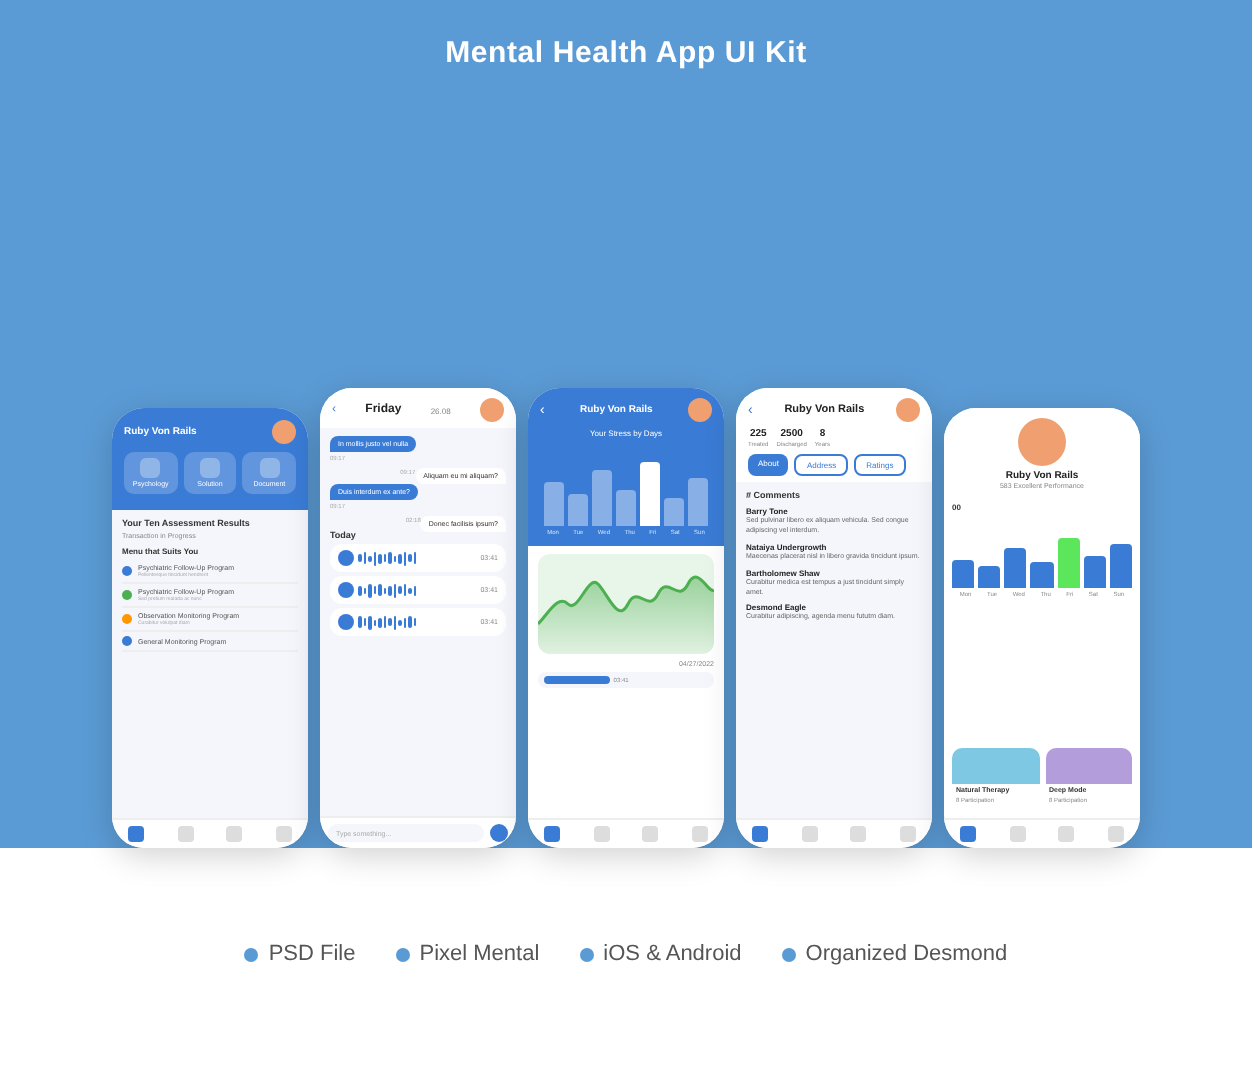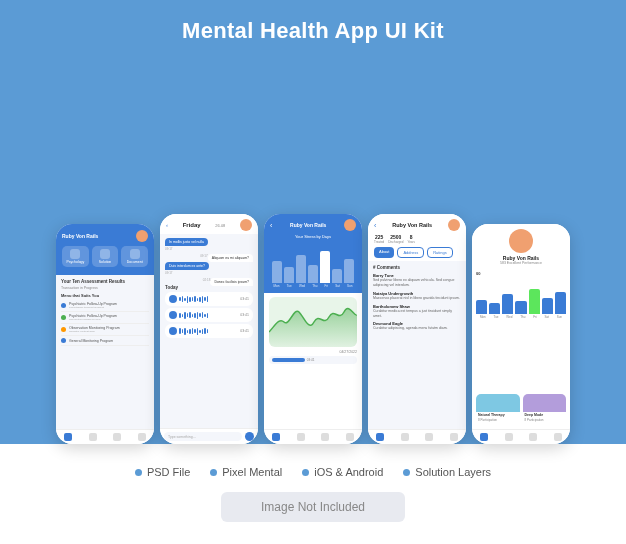--- a/index.html
+++ b/index.html
@@ -26,7 +26,7 @@
       color: white;
     }
     .header-title {
-      font-size: 22px;
+      font-size: 15px;
       font-weight: 600;
       letter-spacing: 0.3px;
     }

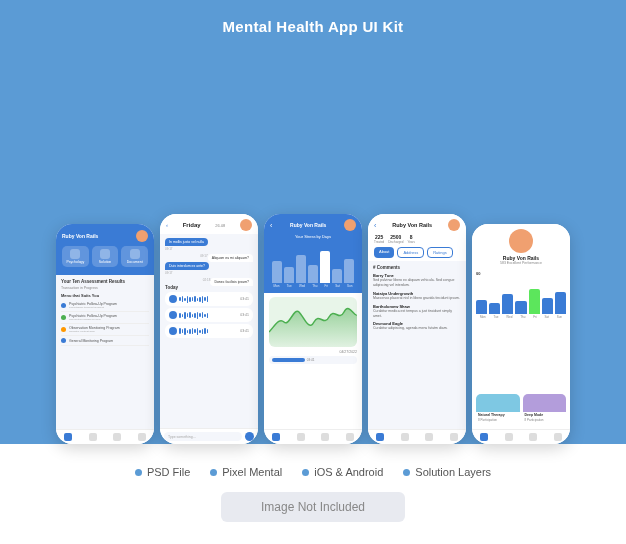--- a/index.html
+++ b/index.html
@@ -383,7 +383,7 @@
     
     .bottom-section {
       background: white;
-      height: 100px;
+      height: 120px;
       display: flex;
       flex-direction: column;
       align-items: center;

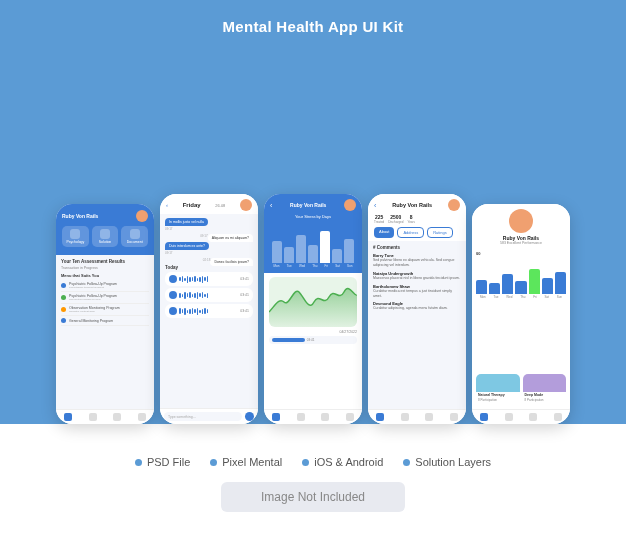--- a/index.html
+++ b/index.html
@@ -771,7 +771,7 @@
       </div>
       <div class="feature-item">
         <div class="feature-dot" style="background:#5b9bd5;"></div>
-        <span class="feature-label">Solution Layers</span>
+        <span class="feature-label">Organized Desmond</span>
       </div>
     </div>
     <div class="image-not-included">Image Not Included</div>

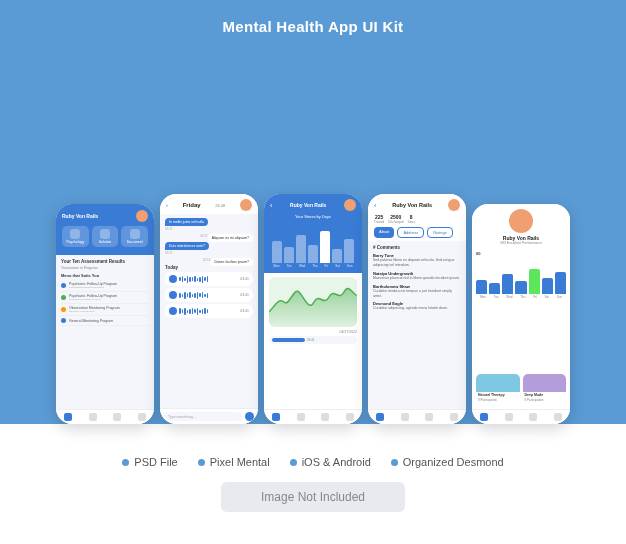--- a/index.html
+++ b/index.html
@@ -774,7 +774,6 @@
         <span class="feature-label">Organized Desmond</span>
       </div>
     </div>
-    <div class="image-not-included">Image Not Included</div>
   </div>
 
 </div>

